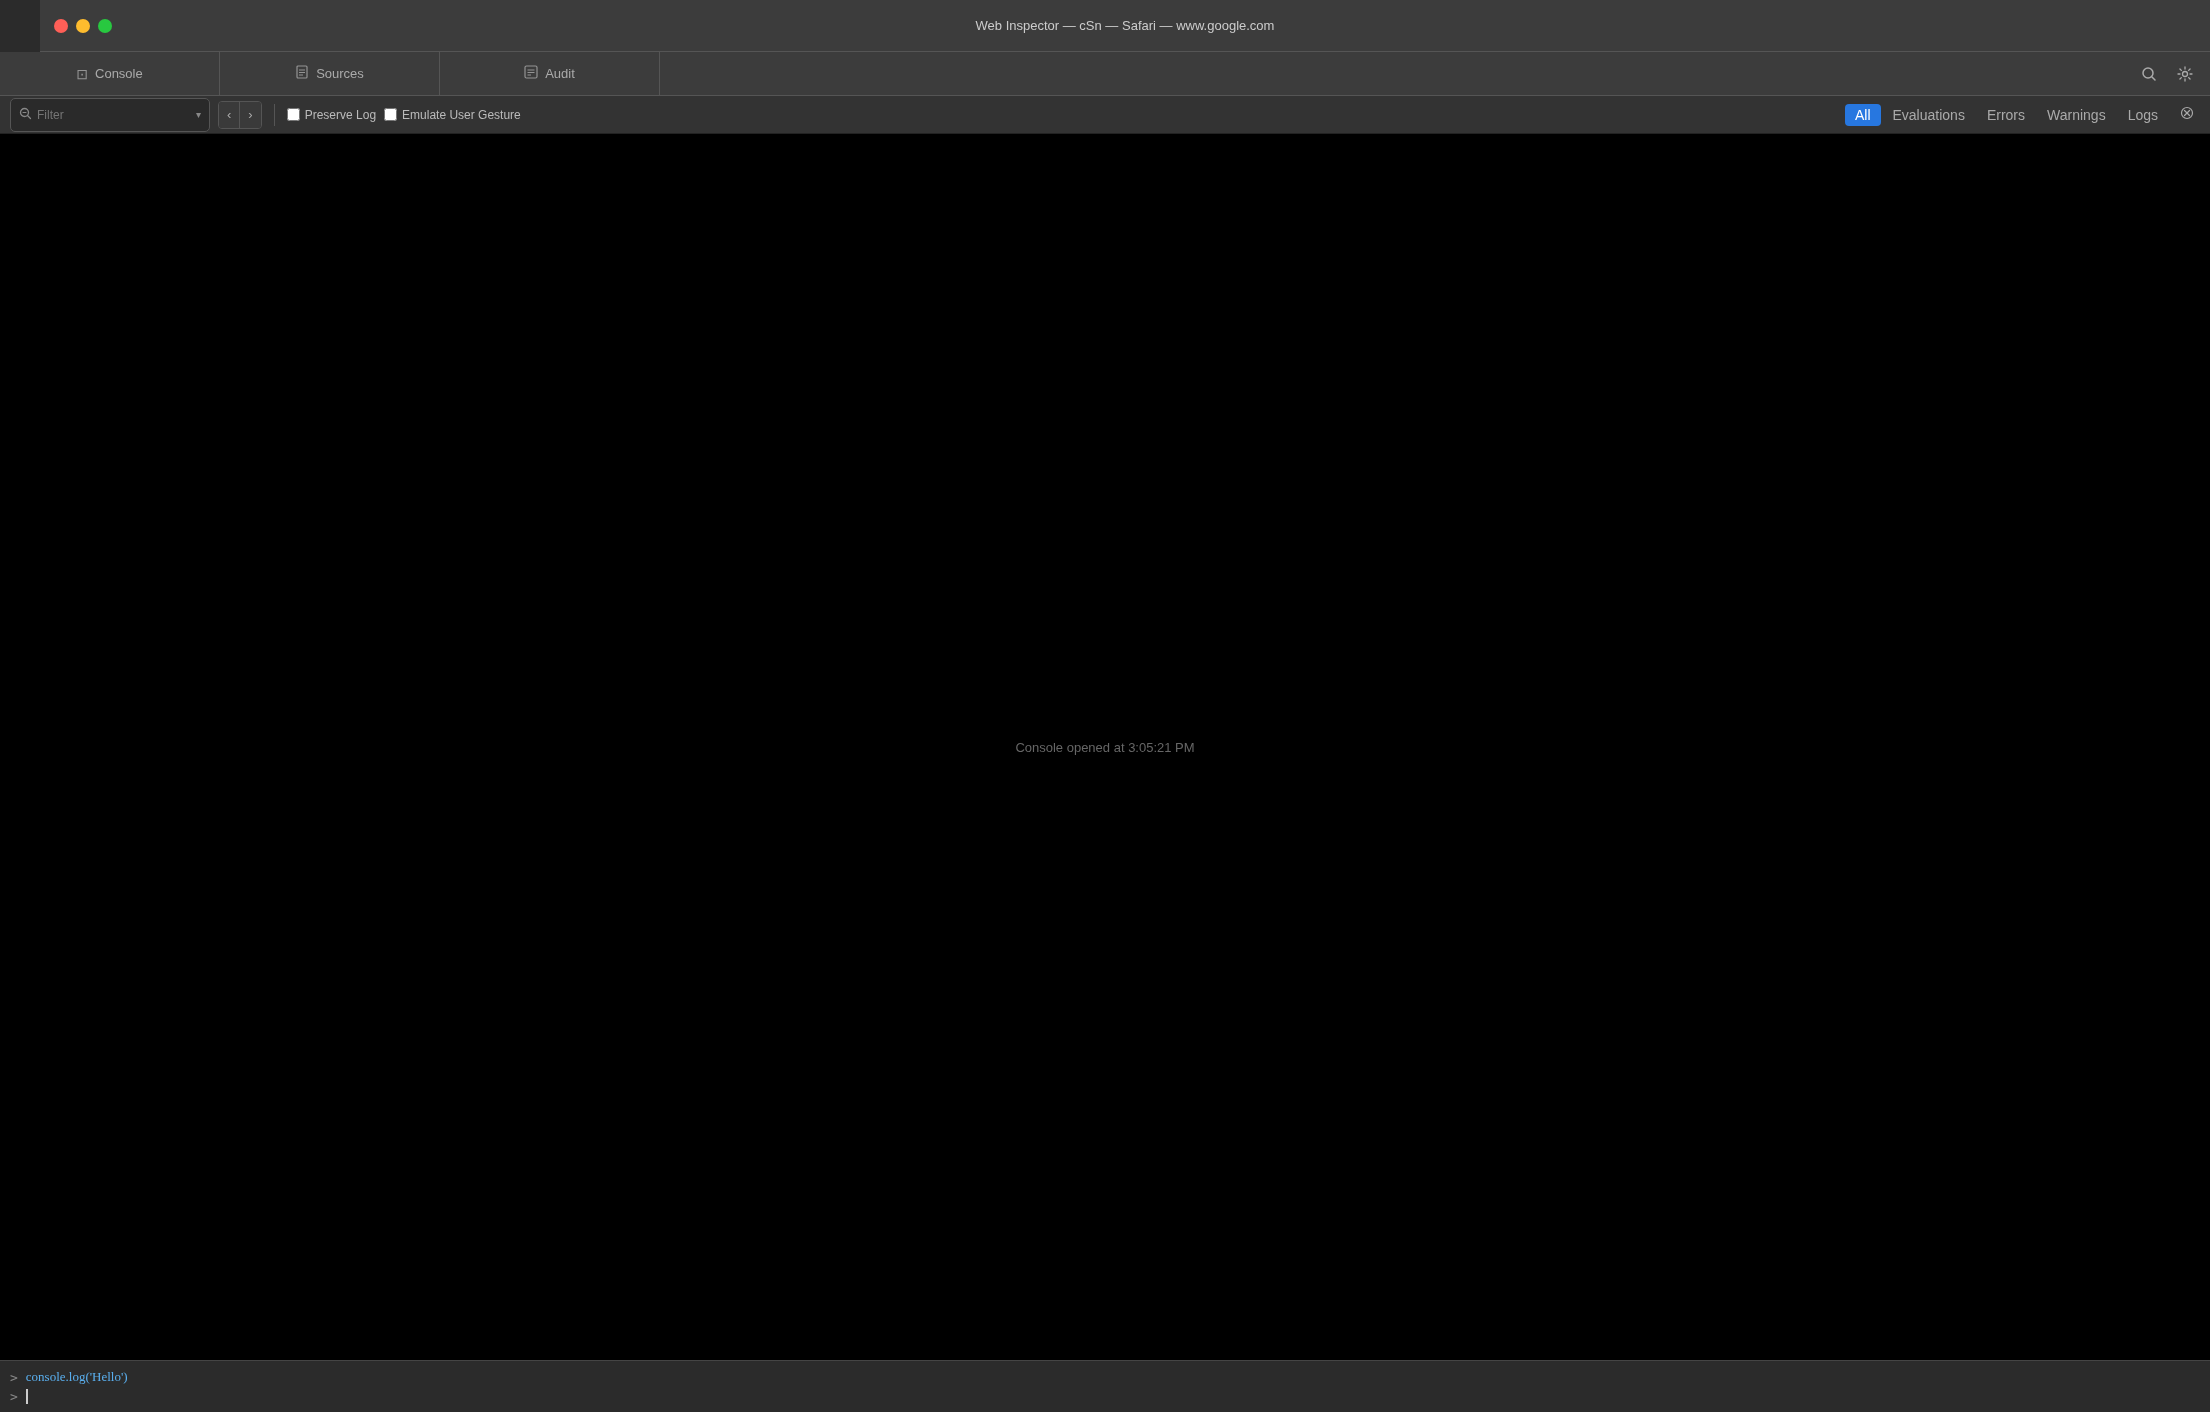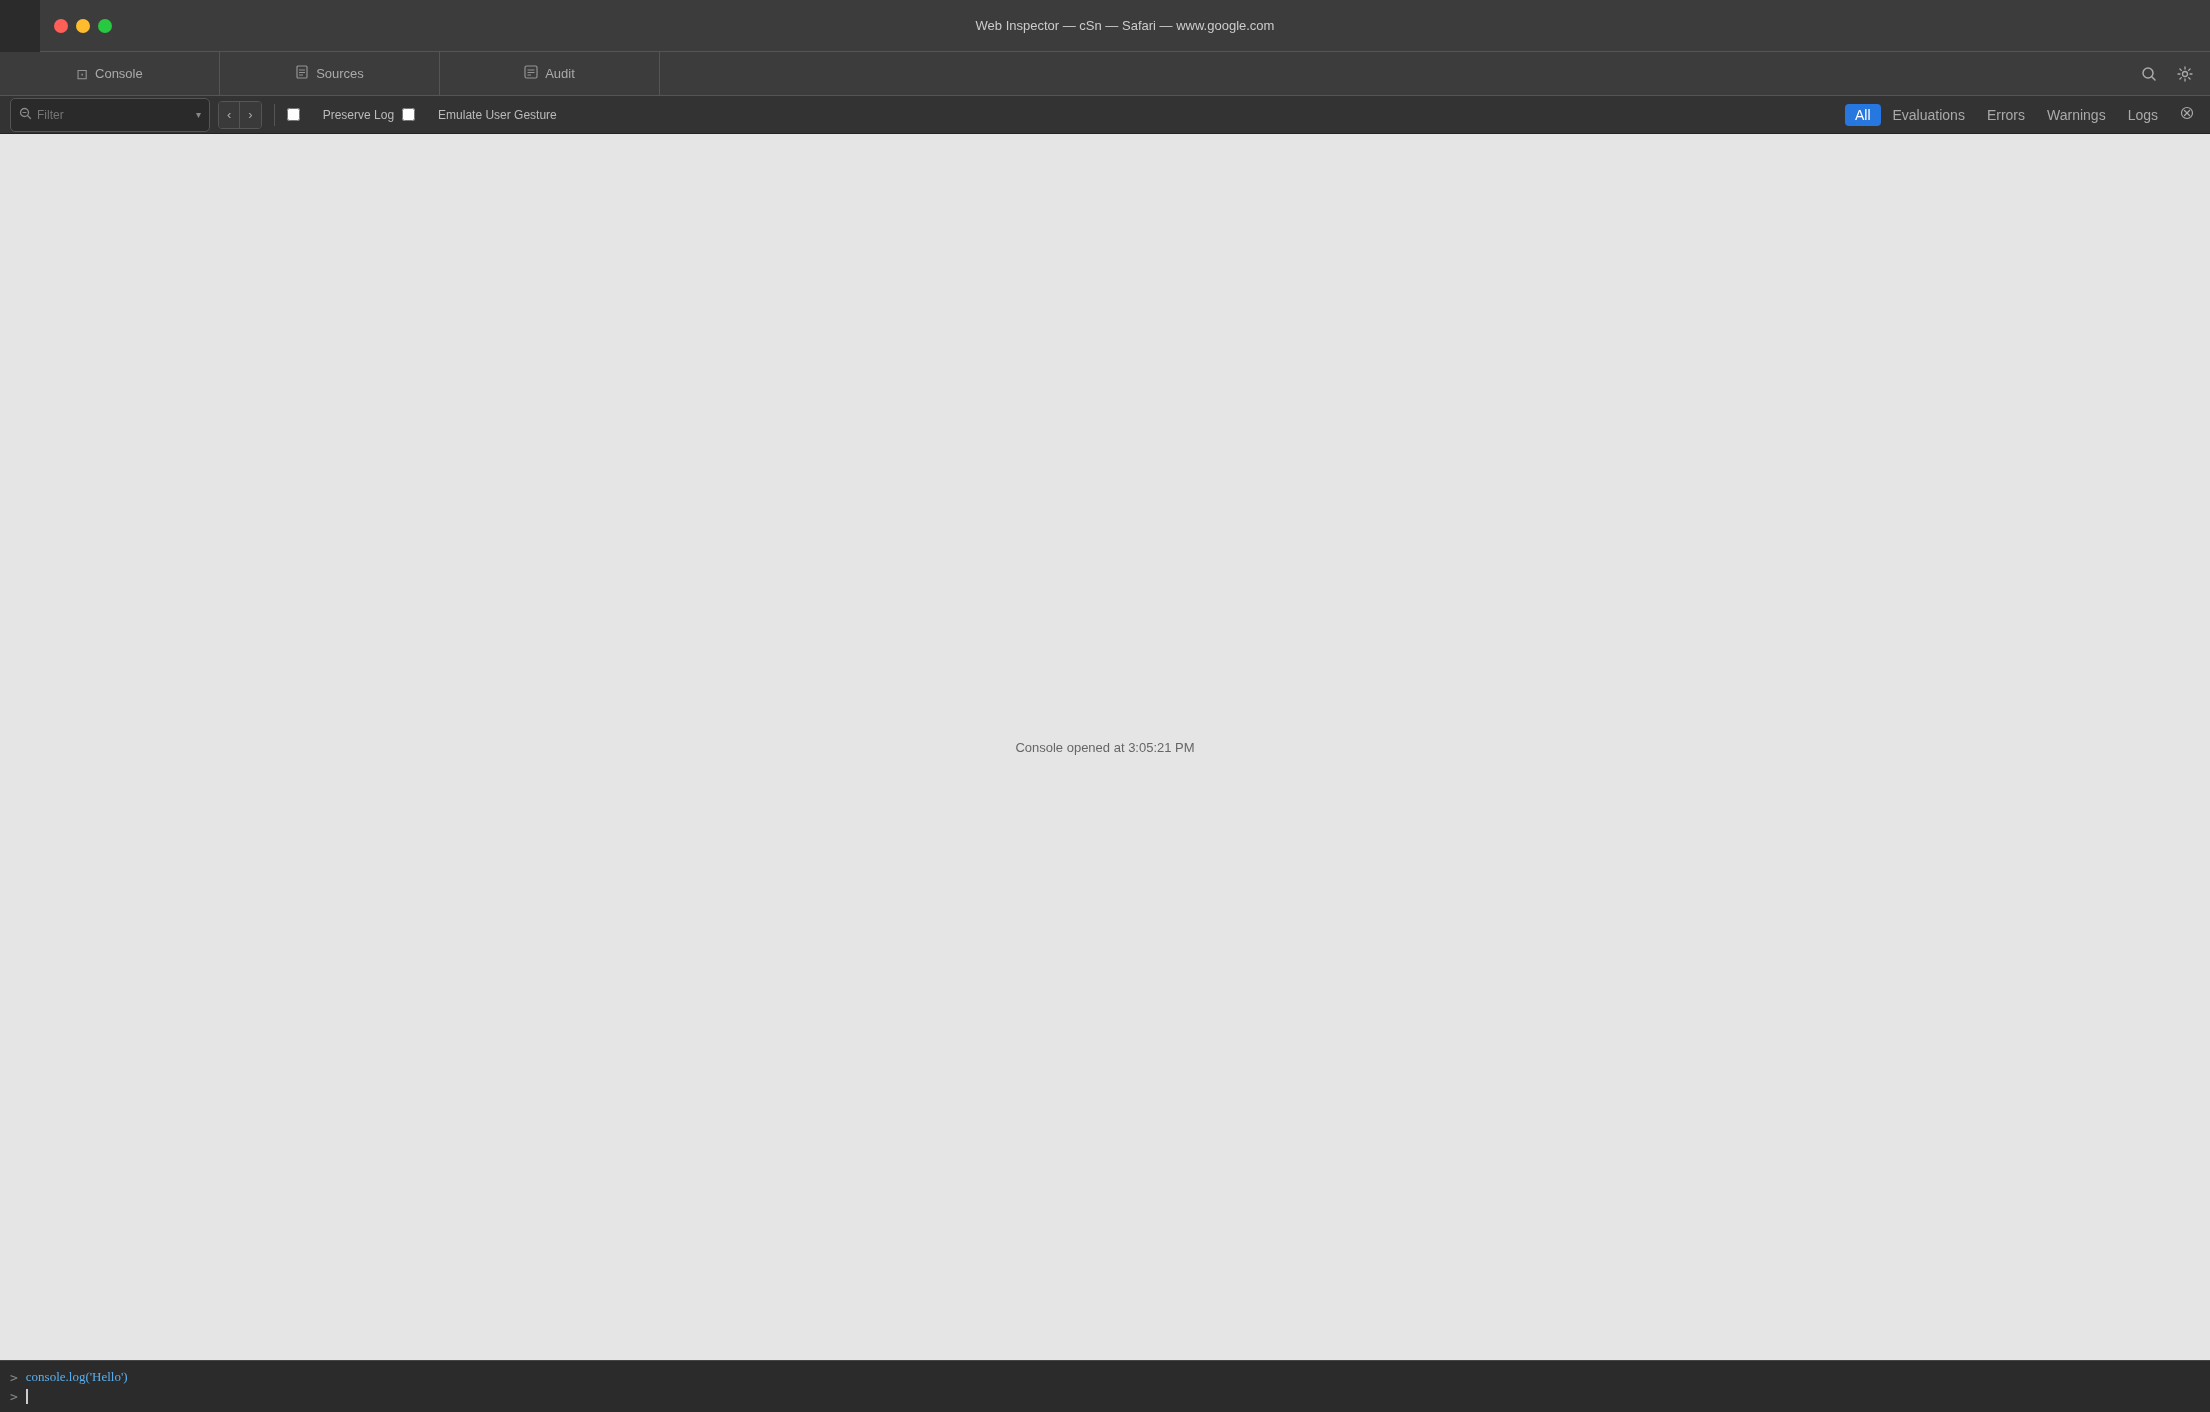--- a/index.html
+++ b/index.html
@@ -181,7 +181,7 @@
     .checkbox-label {
       display: flex;
       align-items: center;
-      gap: 23px;
+      gap: 5px;
       color: #bbb;
       font-size: 12px;
       cursor: pointer;

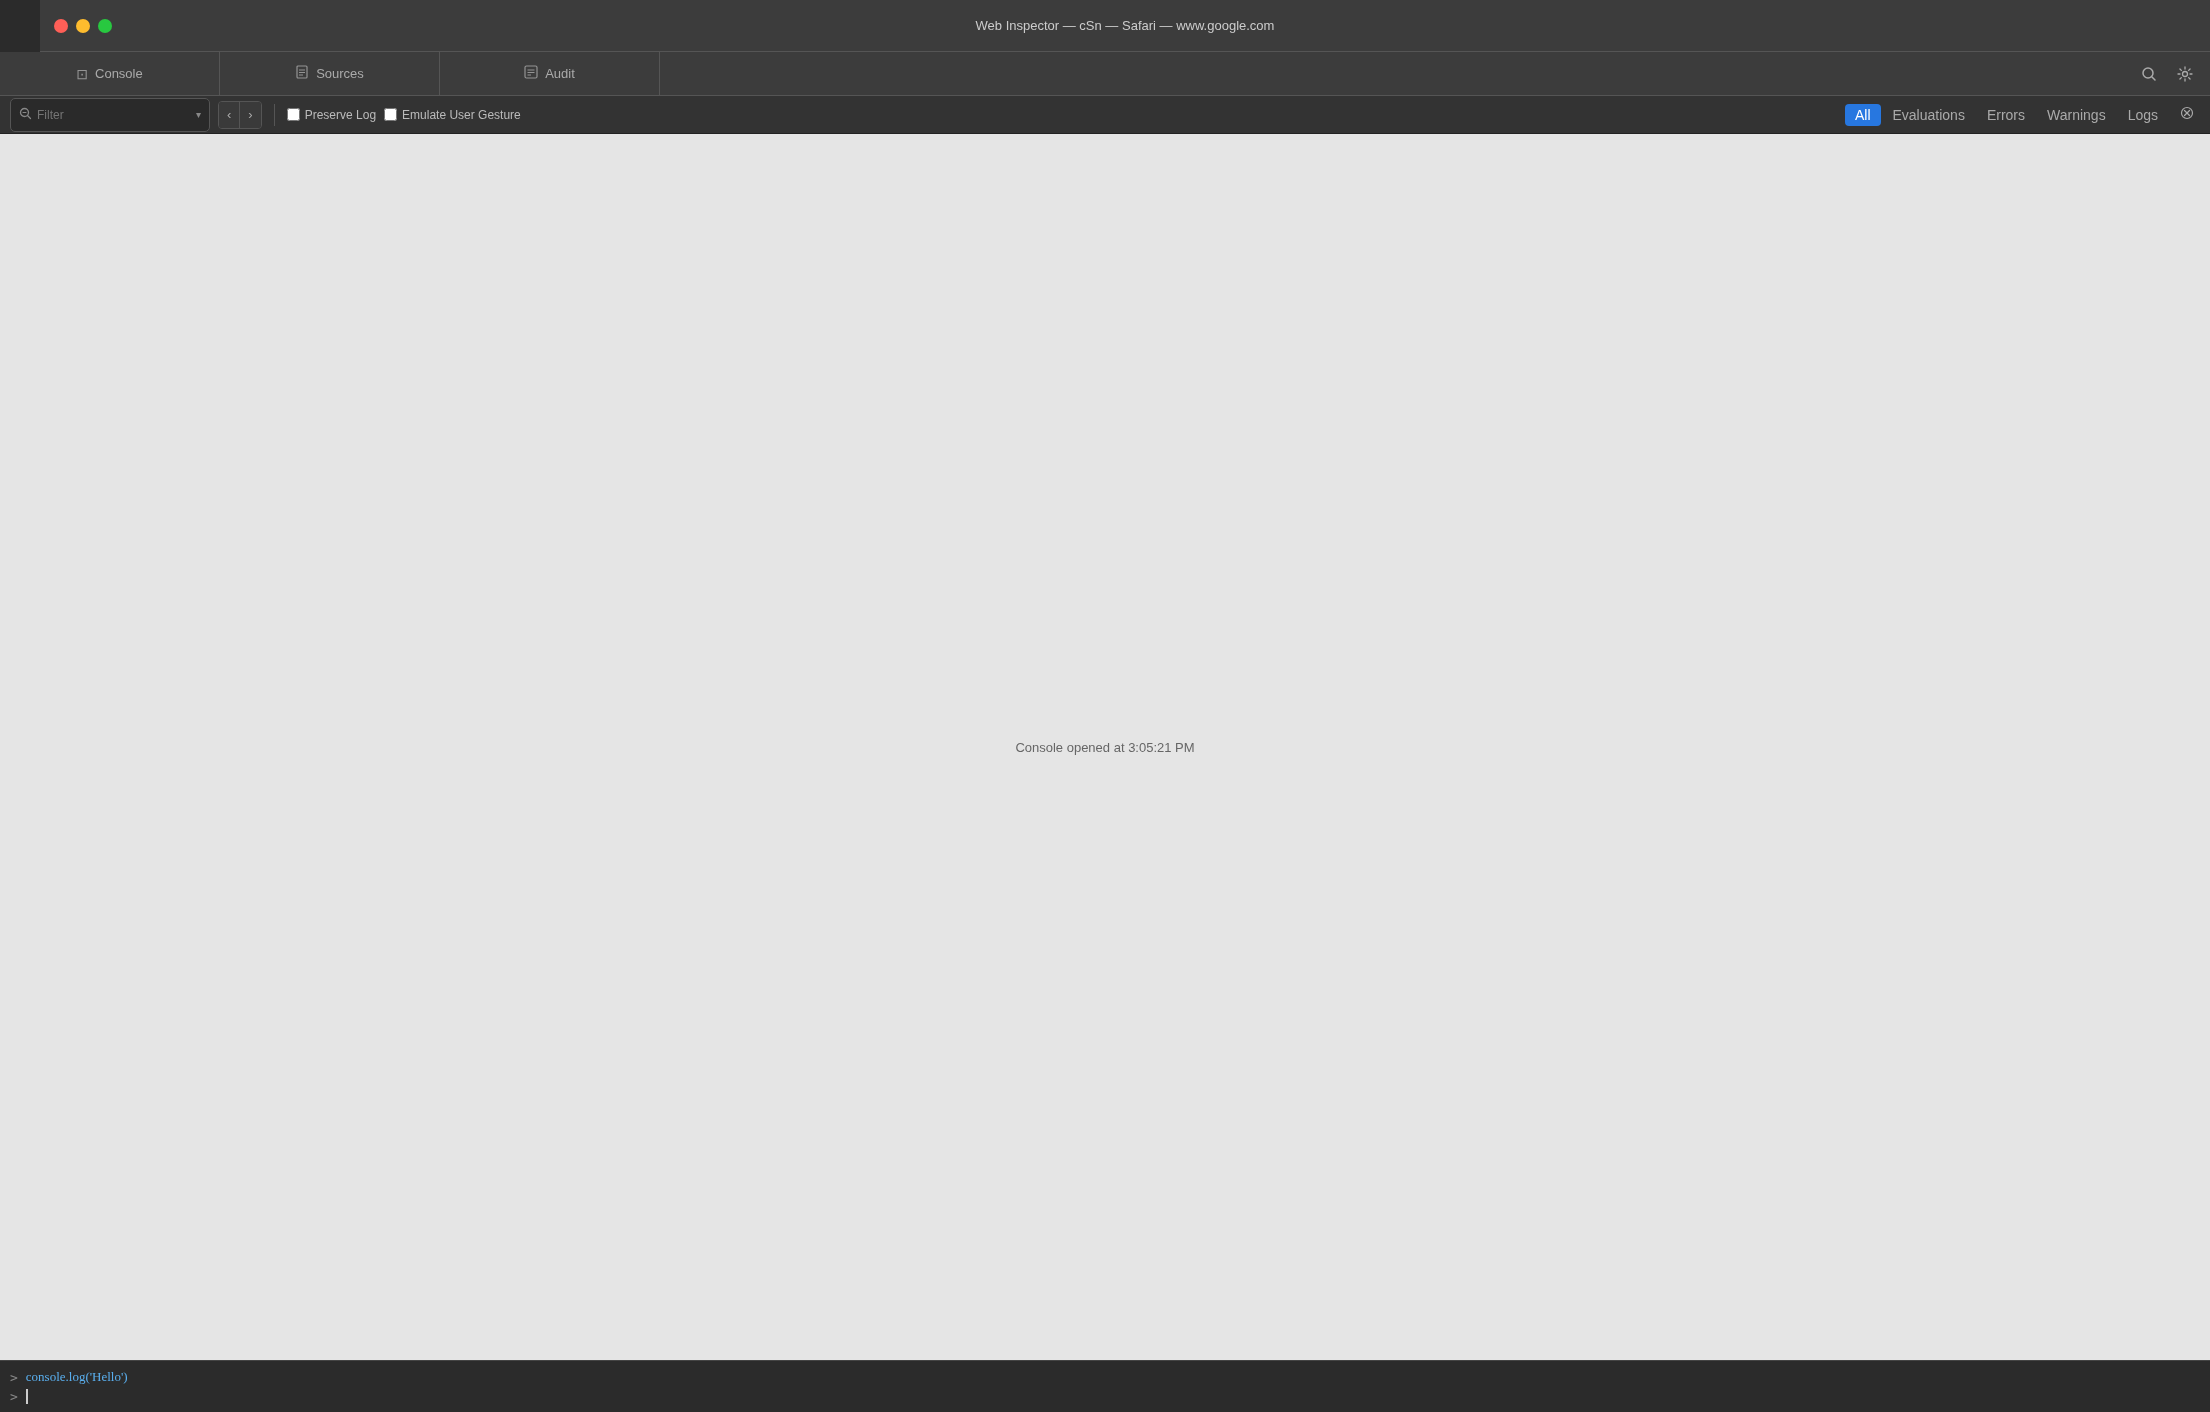--- a/index.html
+++ b/index.html
@@ -229,7 +229,7 @@
     
     .console-content {
       flex: 1;
-      background: #e5e5e5;
+      background: #000000;
       display: flex;
       flex-direction: column;
       overflow: hidden;

